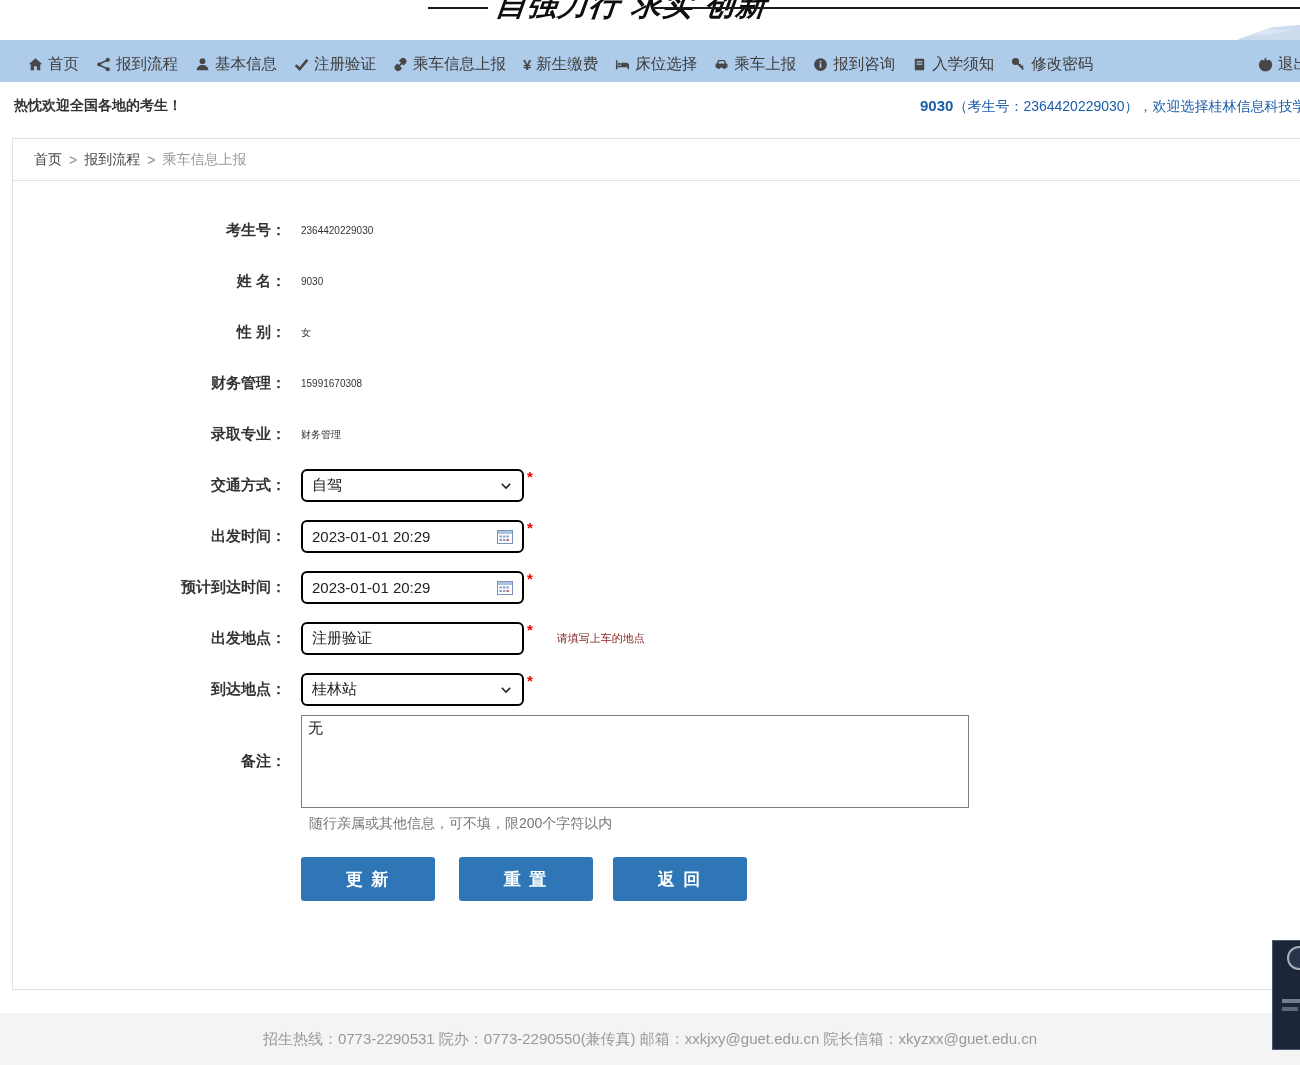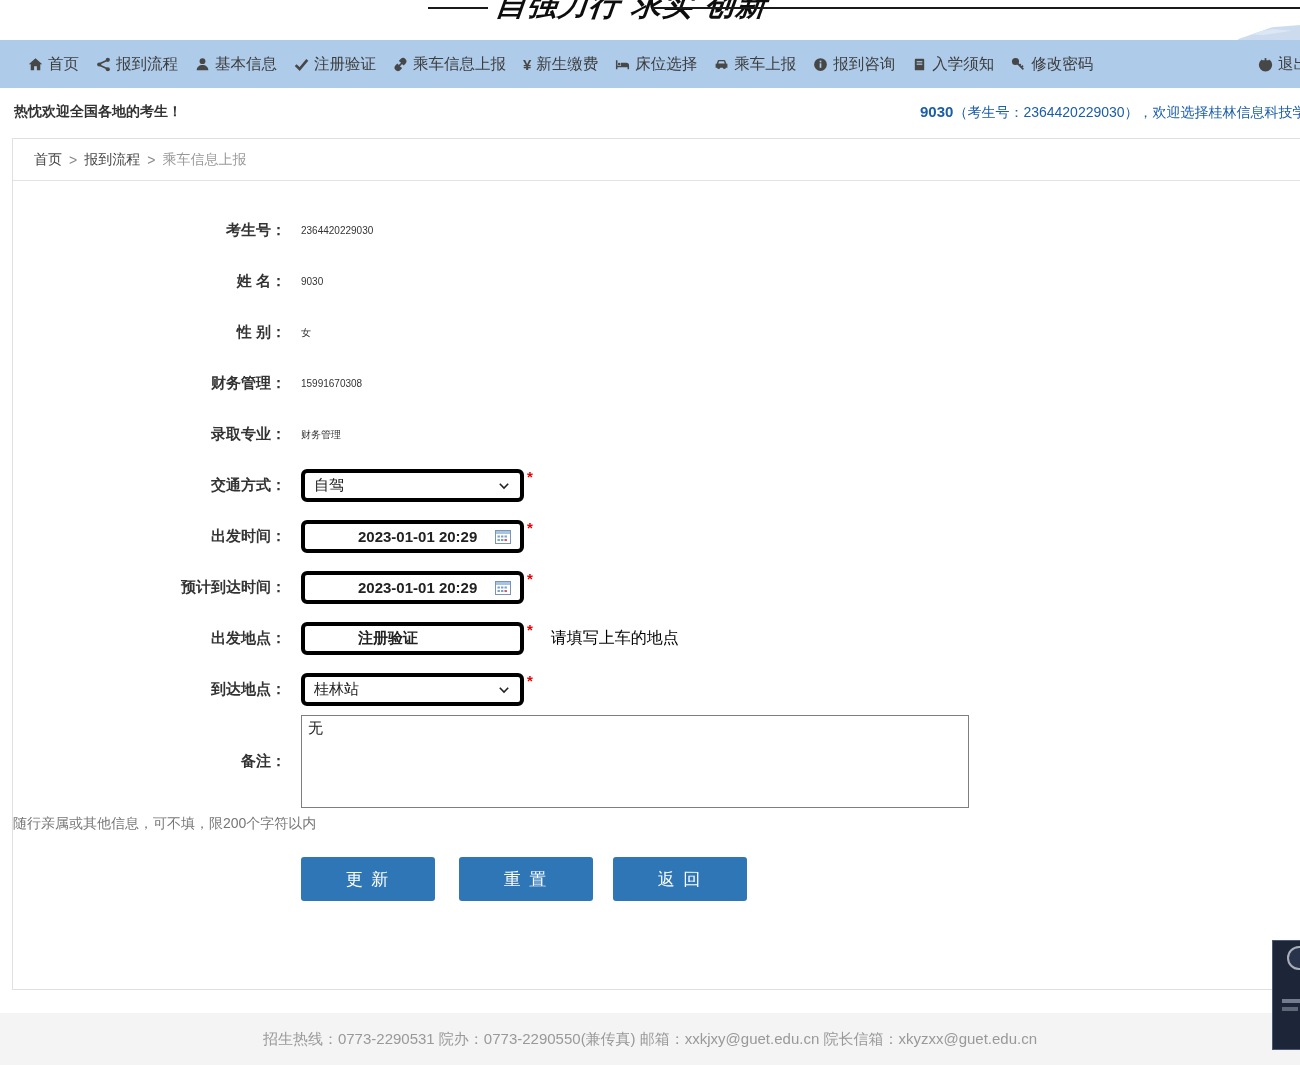--- a/index.html
+++ b/index.html
@@ -23,7 +23,7 @@
   .nav-logout { margin-left:auto; margin-right:-9px; }
 
   
-  .welcome { position:absolute; top:88px; left:0; width:1300px; height:47px; background:#fff; }
+  .welcome { position:absolute; top:82px; left:0; width:1300px; height:47px; background:#fff; }
   .welcome-left { position:absolute; left:14px; top:0; line-height:47px; font-size:14px; font-weight:bold; color:#333; }
   .welcome-right { position:absolute; left:920px; top:0; line-height:47px; font-size:14px; color:#1a5dab; white-space:nowrap; }
   .welcome-right b { font-size:15px; }

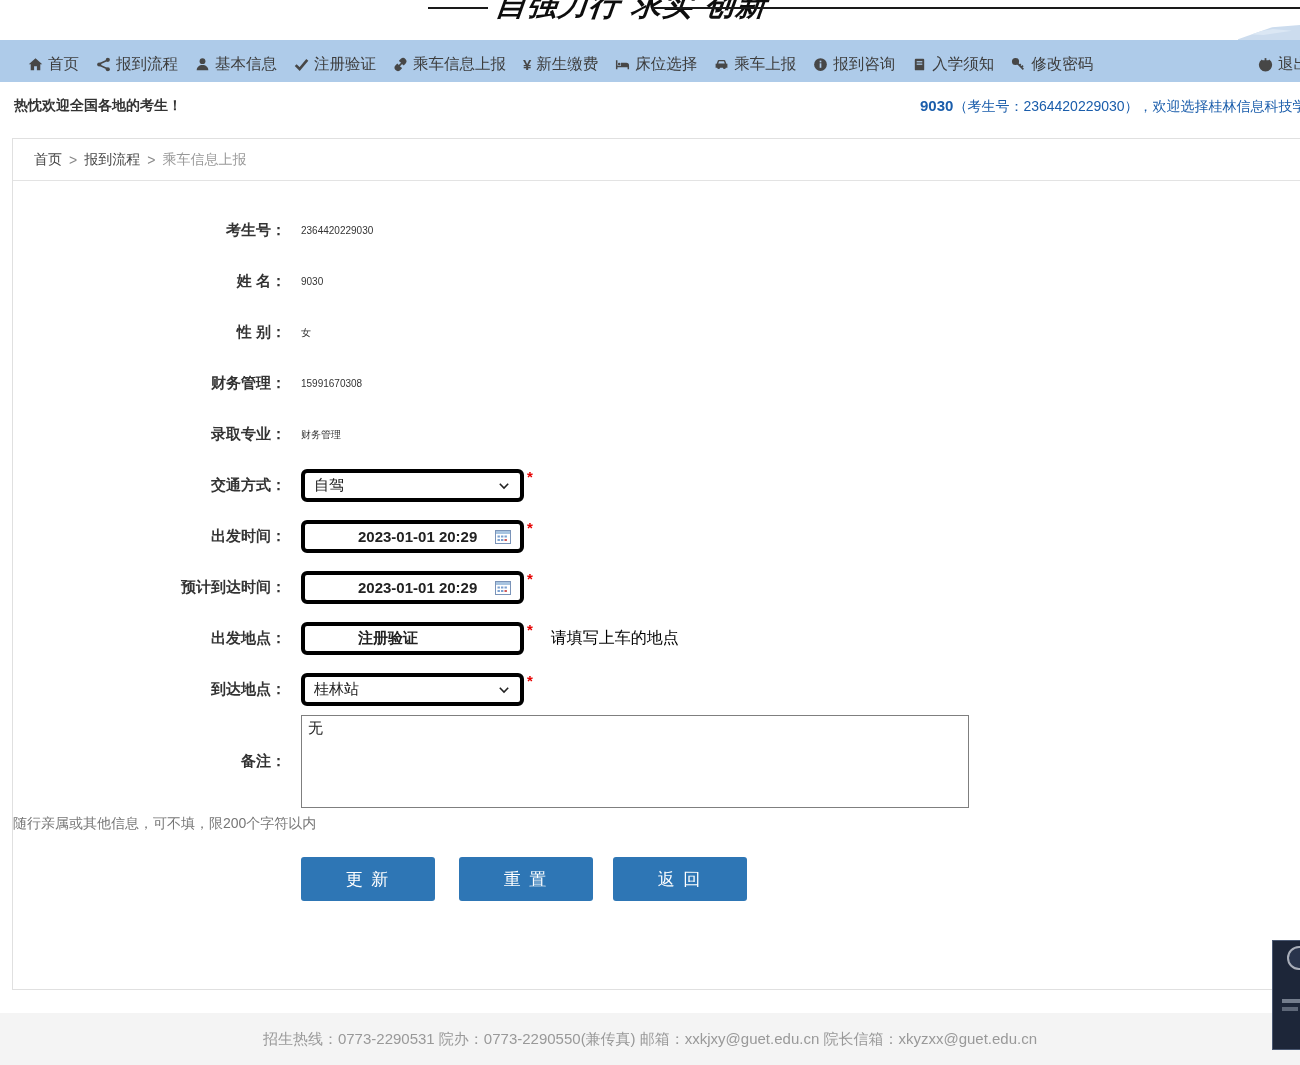--- a/index.html
+++ b/index.html
@@ -40,7 +40,7 @@
   .row-label { width:288px; flex:none; text-align:right; padding-right:15px; font-size:15px; font-weight:bold; color:#333; white-space:nowrap; }
   .row-value { font-size:10px; color:#333; }
 
-  .field { width:223px; height:33px; border:4px solid #000000; border-radius:6px; background:#fff; display:flex; align-items:center; padding:0 9px; font-size:15px; color:#222; cursor:pointer; }
+  .field { width:223px; height:33px; border:2px solid #000000; border-radius:6px; background:#fff; display:flex; align-items:center; padding:0 9px; font-size:15px; color:#222; cursor:pointer; }
   .field .val { flex:1; white-space:nowrap; overflow:hidden; }
   .field.bold .val { font-weight:bold;margin-left:44px; }
   .field .chev { width:14px; height:14px; flex:none; }

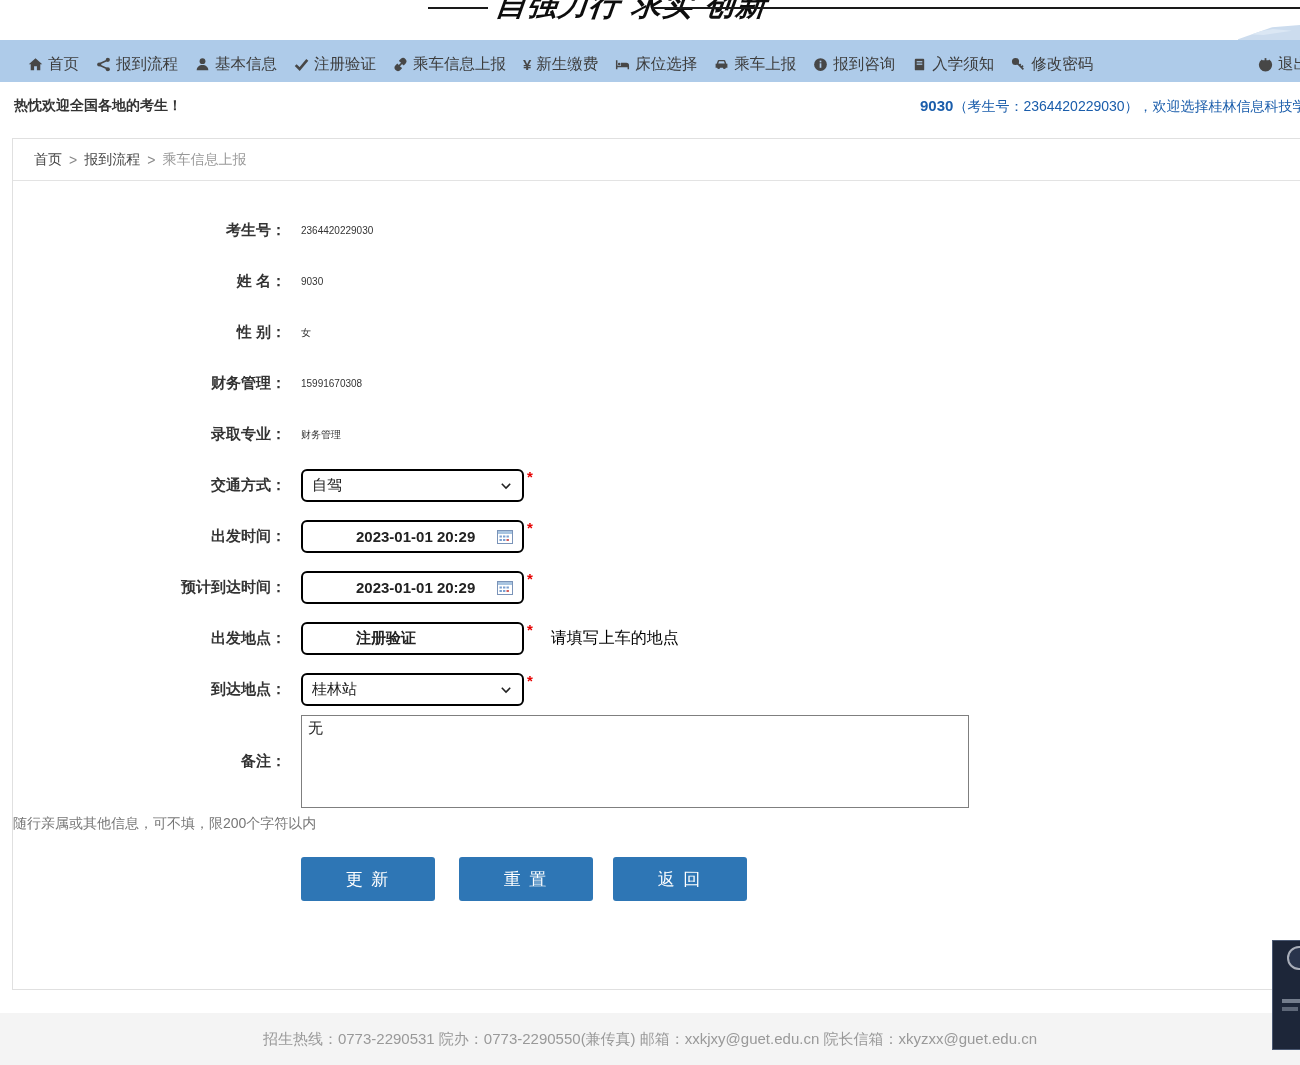--- a/index.html
+++ b/index.html
@@ -42,7 +42,7 @@
 
   .field { width:223px; height:33px; border:2px solid #000000; border-radius:6px; background:#fff; display:flex; align-items:center; padding:0 9px; font-size:15px; color:#222; cursor:pointer; }
   .field .val { flex:1; white-space:nowrap; overflow:hidden; }
-  .field.bold .val { font-weight:bold;margin-left:44px; }
+  .field.bold .val { font-weight:normal; }
   .field .chev { width:14px; height:14px; flex:none; }
   .field .cal { width:16px; height:15px; flex:none; }
   .req { color:#e60000; font-size:15px; font-weight:bold; margin-left:3px; position:relative; top:-9px; }

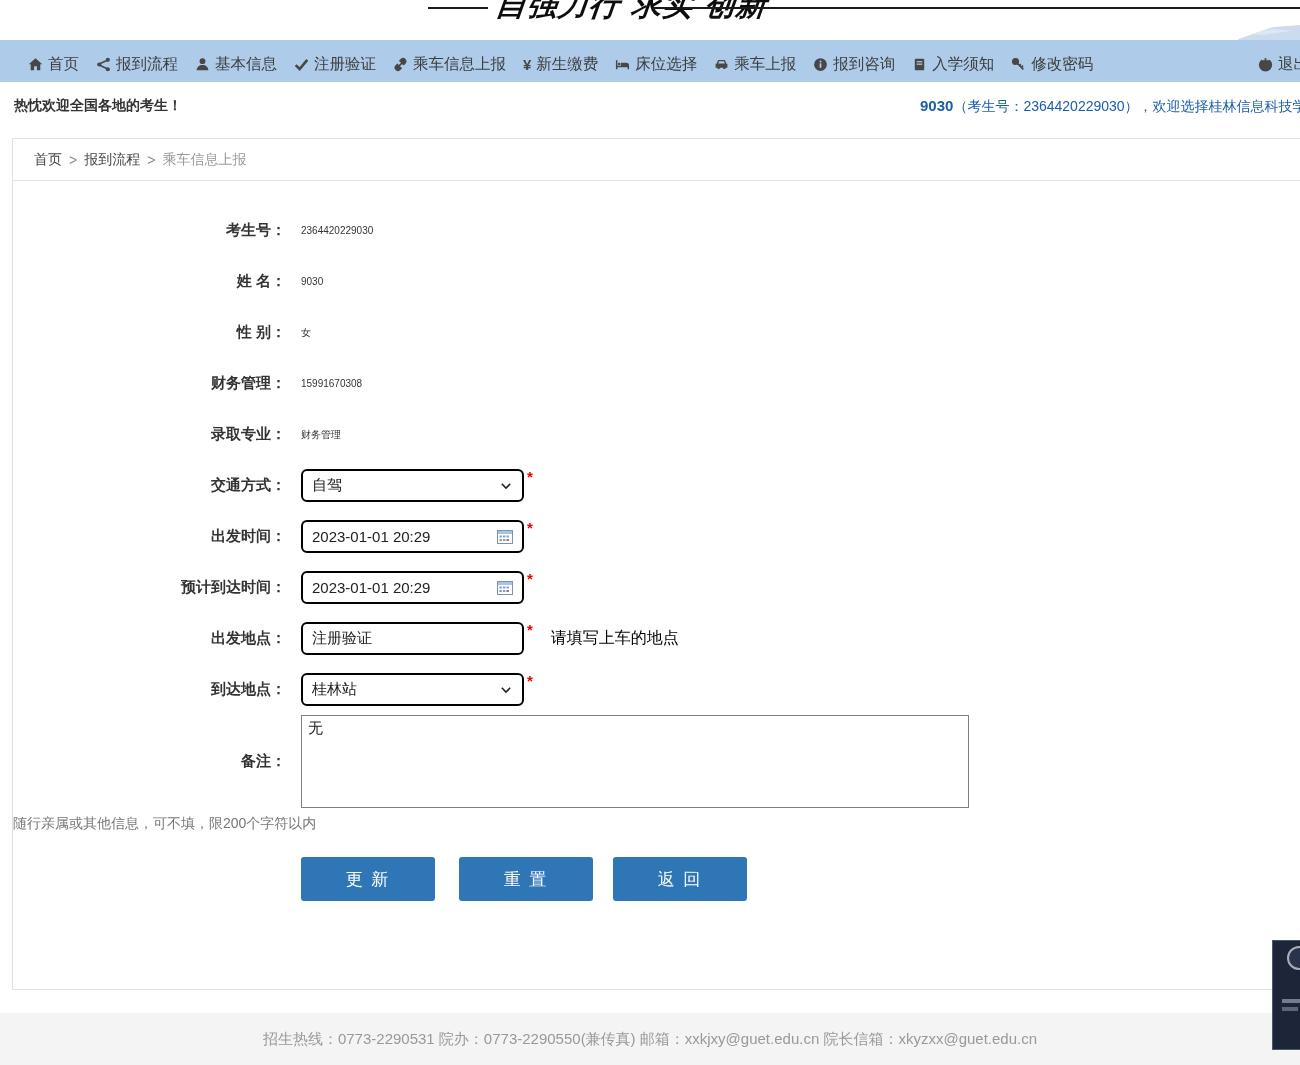--- a/index.html
+++ b/index.html
@@ -46,7 +46,7 @@
   .field .chev { width:14px; height:14px; flex:none; }
   .field .cal { width:16px; height:15px; flex:none; }
   .req { color:#e60000; font-size:15px; font-weight:bold; margin-left:3px; position:relative; top:-9px; }
-  .inline-hint { margin-left:18px; font-size:16px; color:#000000; }
+  .inline-hint { margin-left:24px; font-size:11px; color:#7f1d1d; }
 
   .row-remark { display:flex; align-items:center; margin-top:0; }
   .remark-box { width:668px; height:93px; border:1px solid #7f7f7f; border-radius:0; resize:none; font-family:"Liberation Sans","DejaVu Sans",sans-serif; font-size:15px; color:#222; padding:3px 6px; outline:none; }

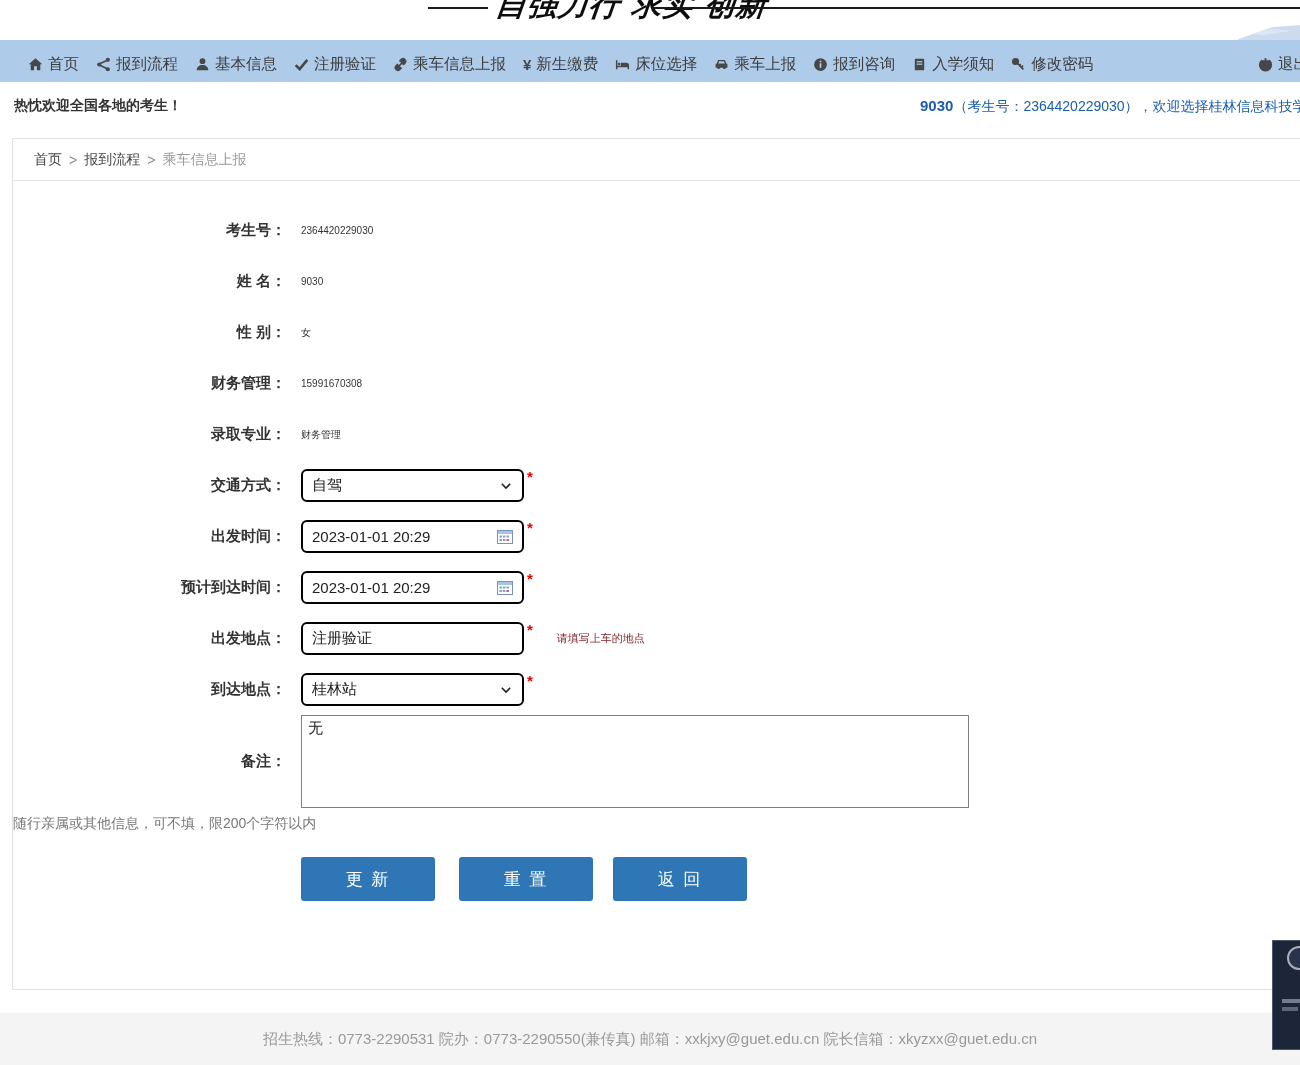--- a/index.html
+++ b/index.html
@@ -50,7 +50,7 @@
 
   .row-remark { display:flex; align-items:center; margin-top:0; }
   .remark-box { width:668px; height:93px; border:1px solid #7f7f7f; border-radius:0; resize:none; font-family:"Liberation Sans","DejaVu Sans",sans-serif; font-size:15px; color:#222; padding:3px 6px; outline:none; }
-  .remark-hint { margin-top:7px; font-size:14px; color:#777; }
+  .remark-hint { margin-left:296px; margin-top:7px; font-size:14px; color:#777; }
 
   .btn-row { display:flex; margin-left:288px; margin-top:24px; gap:24px; }
   .btn { width:134px; height:44px; background:#2e76b5; color:#fff; border:none; border-radius:3px; font-size:17px; font-weight:normal; font-family:"Liberation Sans","DejaVu Sans",sans-serif; letter-spacing:2px; cursor:pointer; }

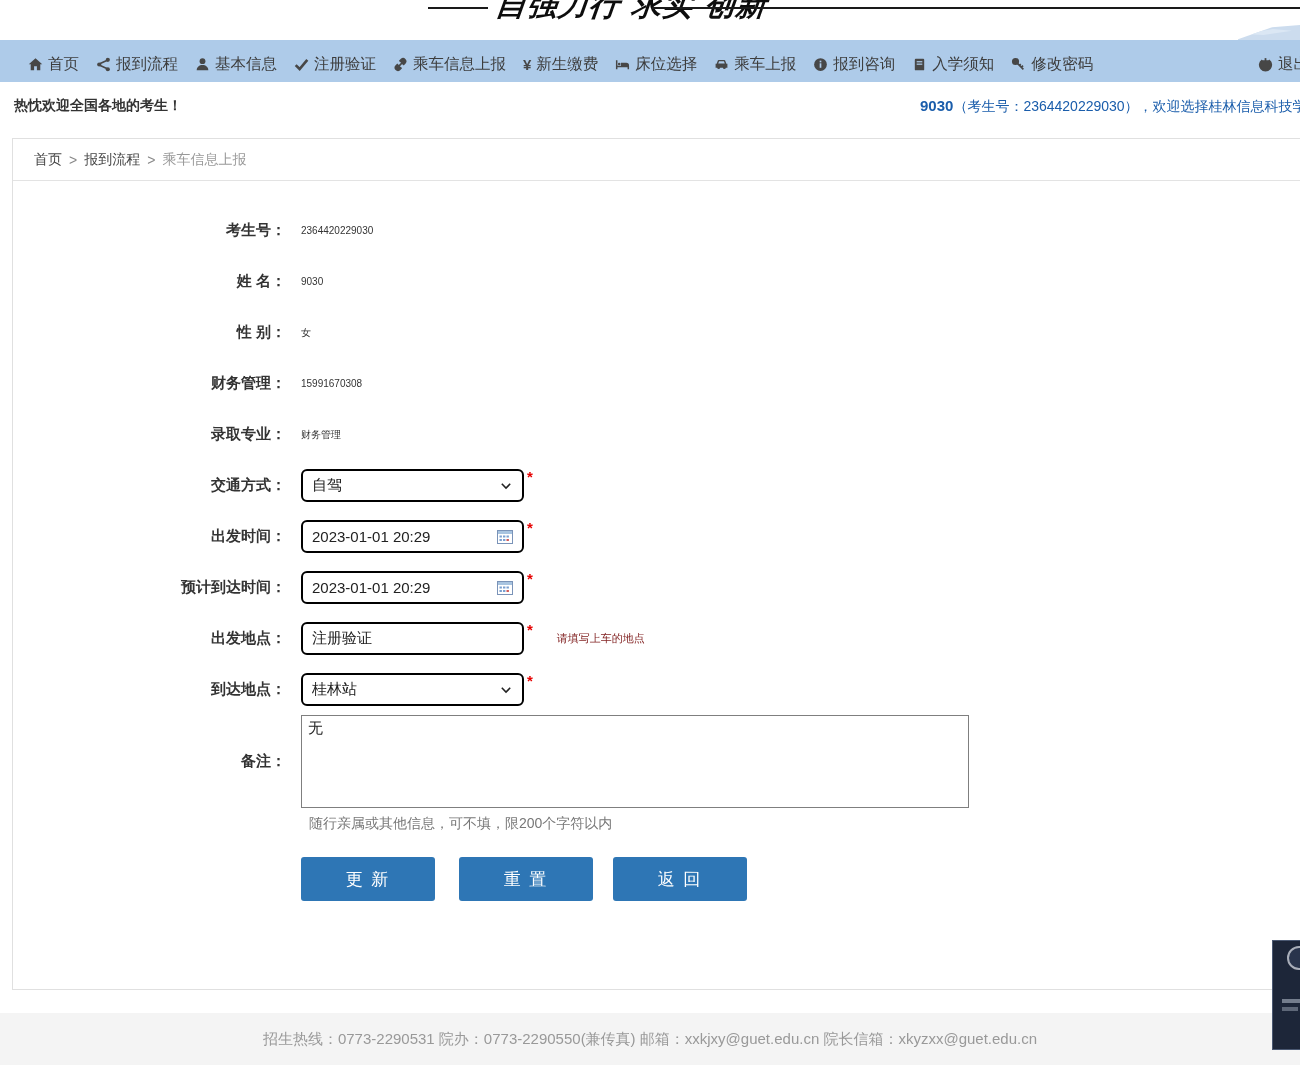--- a/index.html
+++ b/index.html
@@ -53,7 +53,7 @@
   .remark-hint { margin-left:296px; margin-top:7px; font-size:14px; color:#777; }
 
   .btn-row { display:flex; margin-left:288px; margin-top:24px; gap:24px; }
-  .btn { width:134px; height:44px; background:#2e76b5; color:#fff; border:none; border-radius:3px; font-size:17px; font-weight:normal; font-family:"Liberation Sans","DejaVu Sans",sans-serif; letter-spacing:2px; cursor:pointer; }
+  .btn { width:134px; height:44px; background:#2e76b5; color:#fff; border:none; border-radius:3px; font-size:17px; font-weight:bold; font-family:"Liberation Sans","DejaVu Sans",sans-serif; letter-spacing:2px; cursor:pointer; }
   .btn.back { margin-left:-4px; }
 
   

